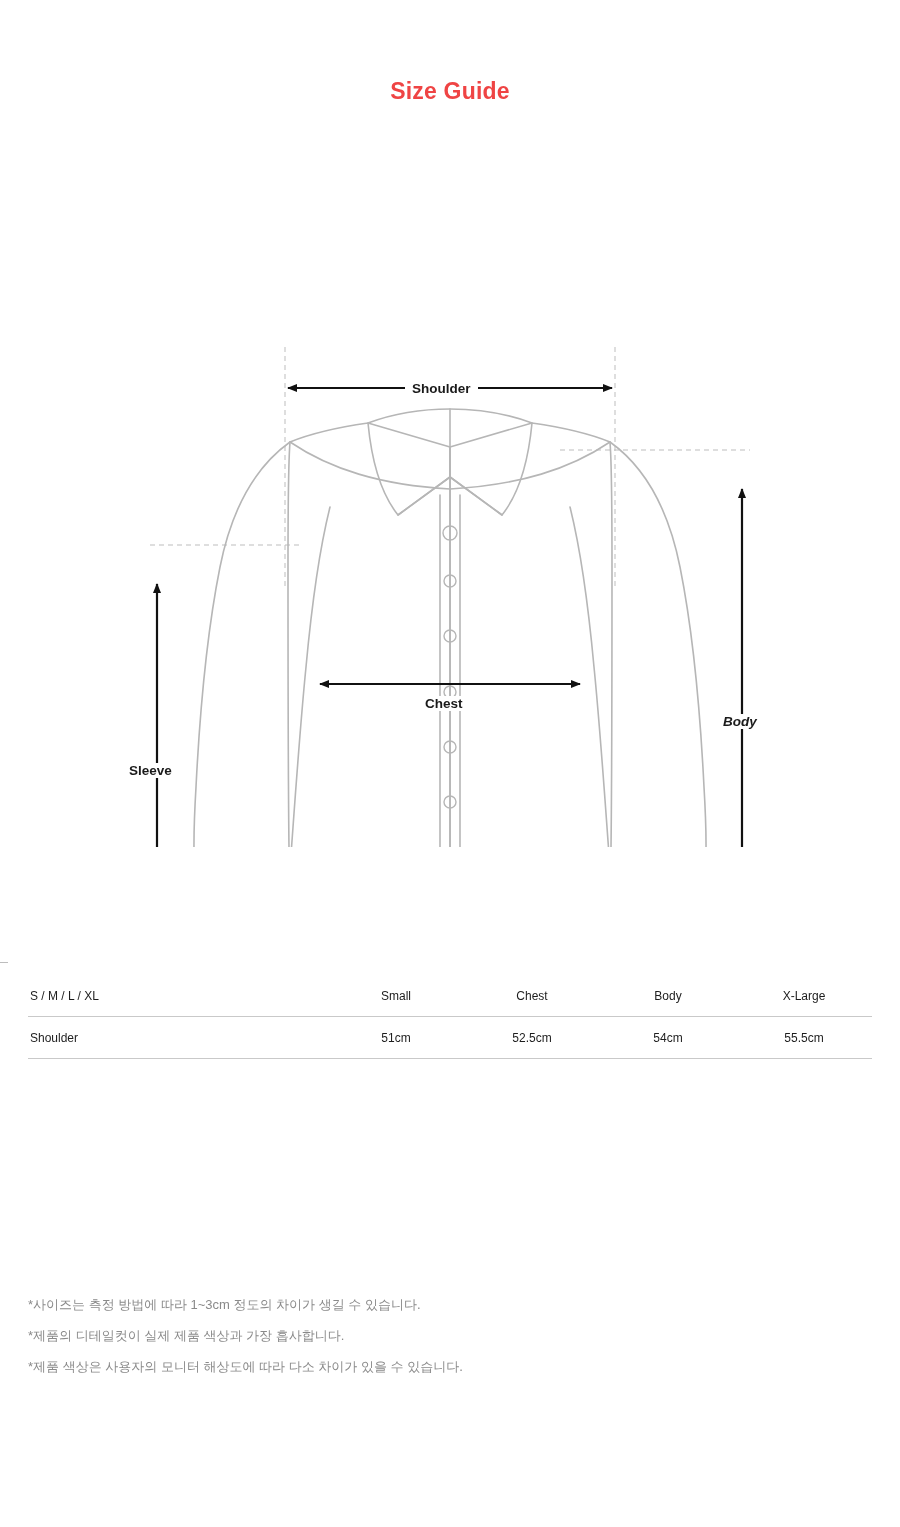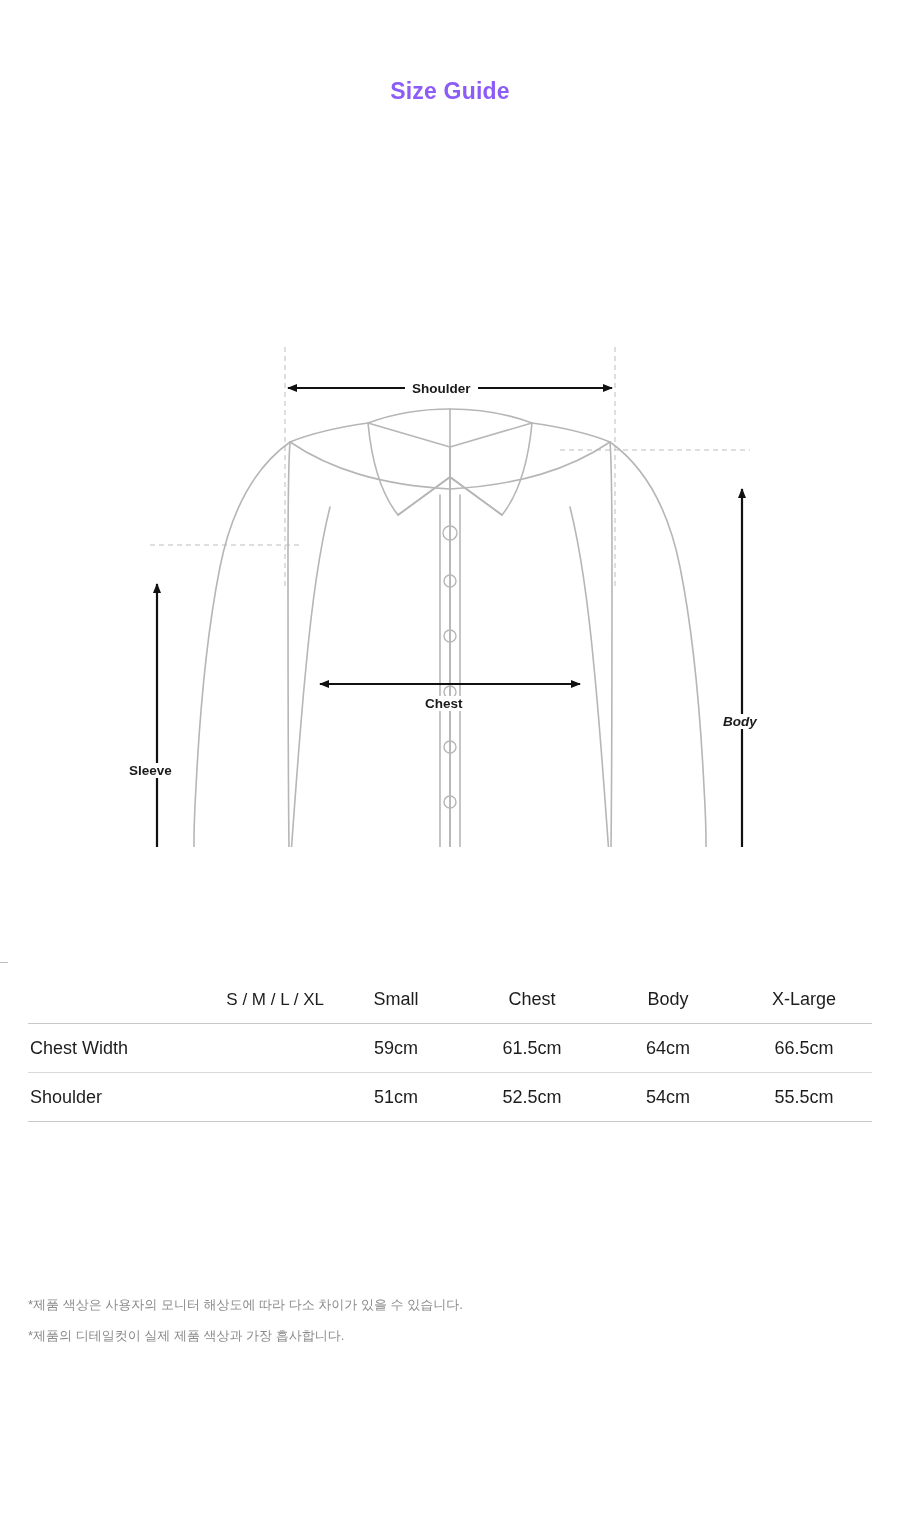--- a/index.html
+++ b/index.html
@@ -21,7 +21,7 @@
     text-align: center;
     font-size: 23px;
     font-weight: bold;
-    color: #8b5cf6;
+    color: #ef4444;
     letter-spacing: 0.2px;
     margin-top: 78px;
   }

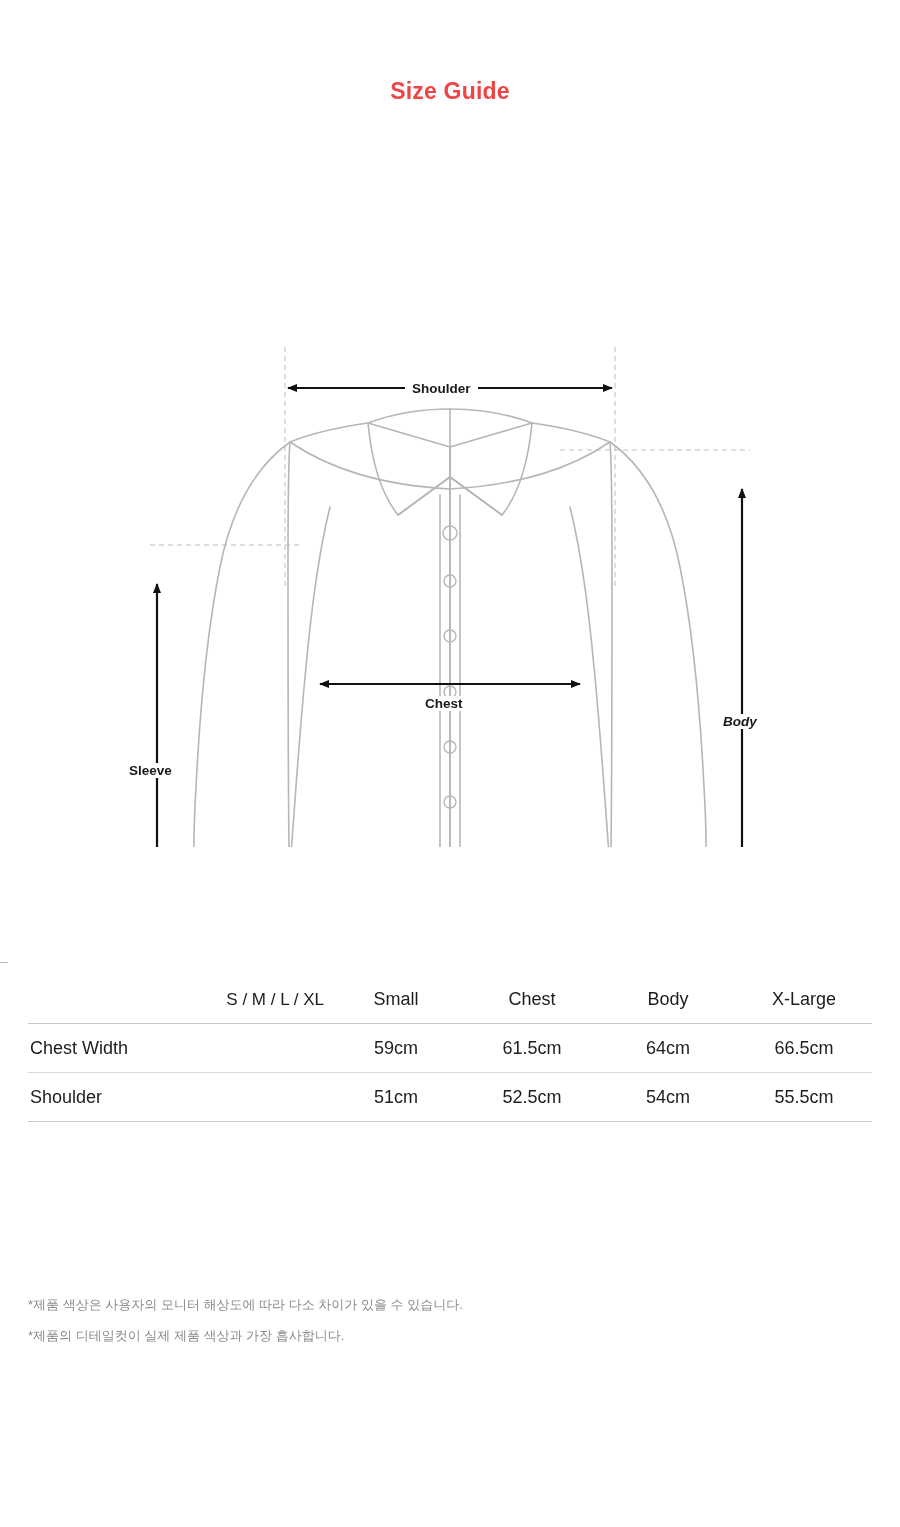--- a/index.html
+++ b/index.html
@@ -81,8 +81,7 @@
     width: 300px;
   }
   table.size-table thead th.rowhead {
-    font-size: 17px;
-    text-align: right;
+    font-size: 12px;
   }
   table.size-table tbody tr:last-child th,
   table.size-table tbody tr:last-child td {

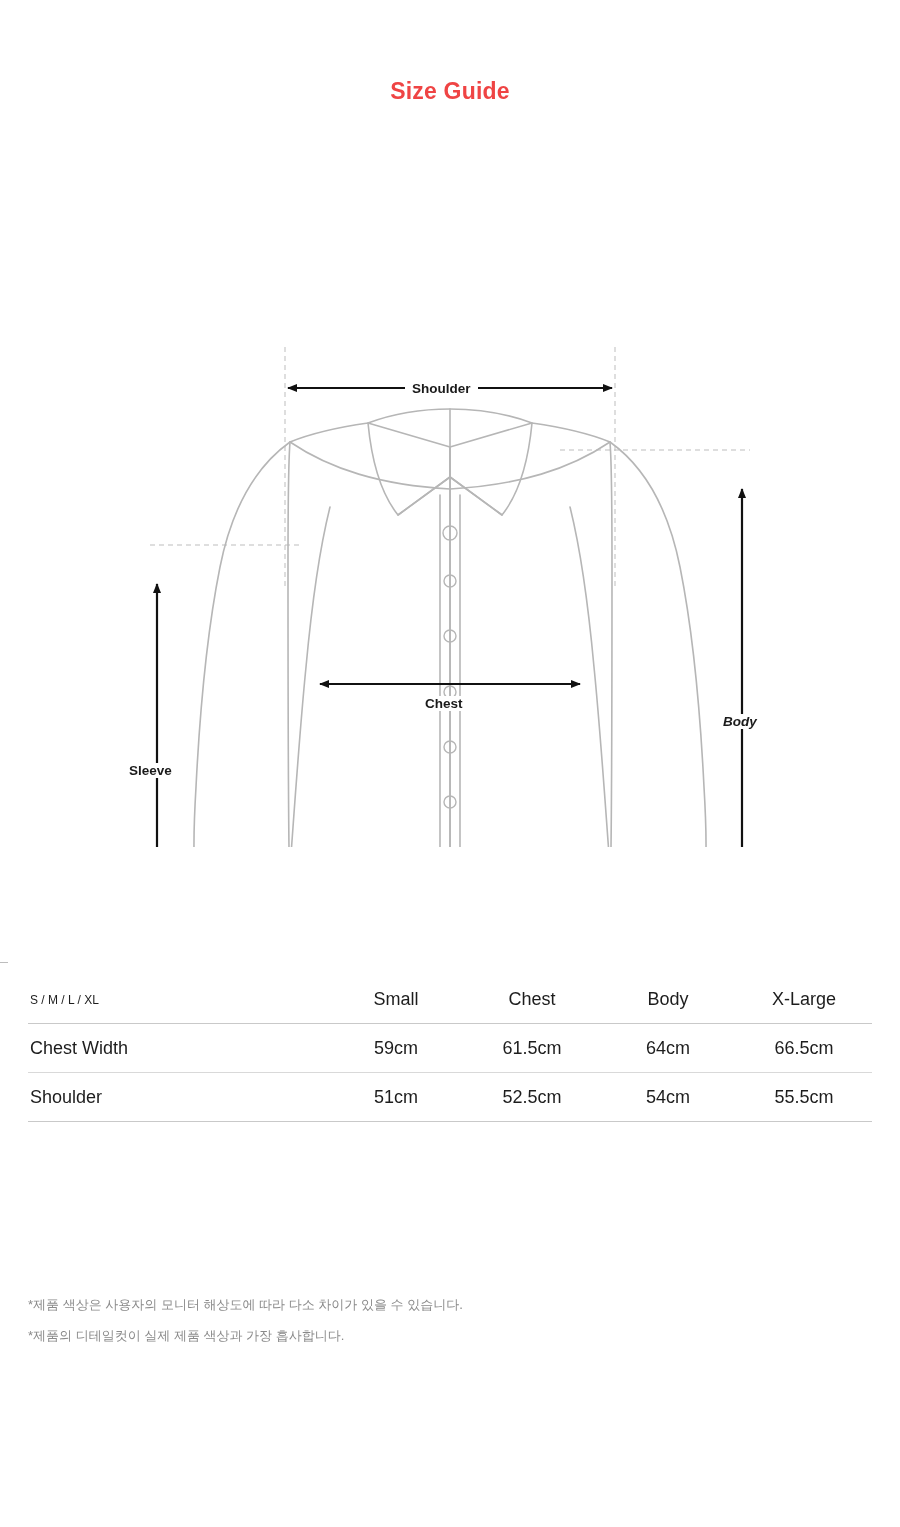--- a/index.html
+++ b/index.html
@@ -69,7 +69,7 @@
     padding: 14px 4px 13px 4px;
     font-weight: normal;
     text-align: center;
-    font-size: 18px;
+    font-size: 12px;
   }
   table.size-table thead th {
     border-bottom: 1px solid #c9c9c9;

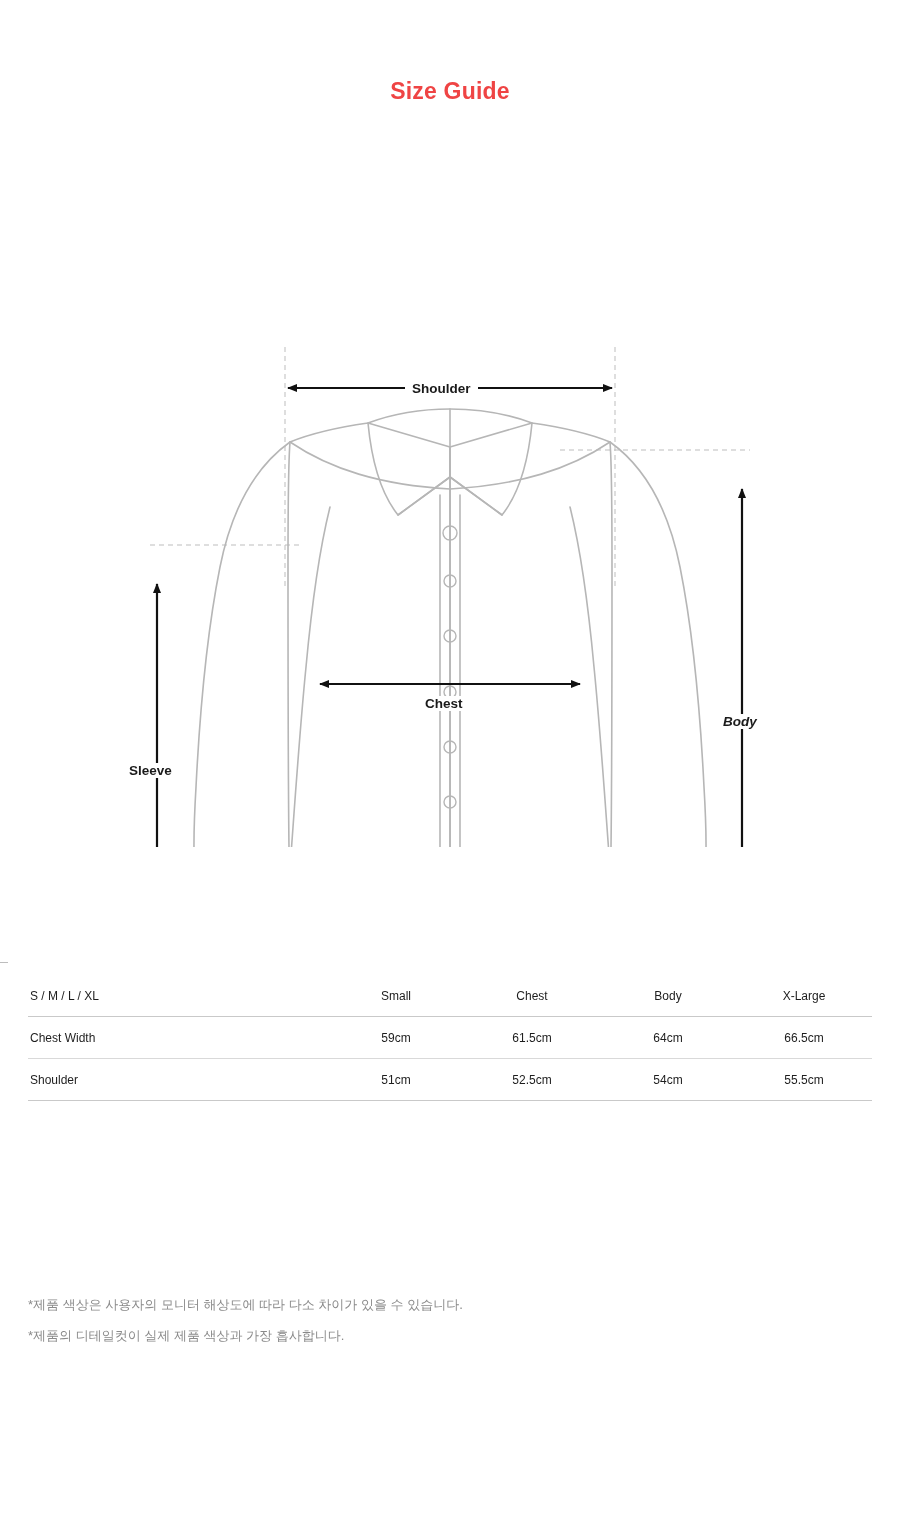--- a/index.html
+++ b/index.html
@@ -228,13 +228,6 @@
     </thead>
     <tbody>
       <tr>
-        <th class="rowhead">Chest Width</th>
-        <td>59cm</td>
-        <td>61.5cm</td>
-        <td>64cm</td>
-        <td>66.5cm</td>
-      </tr>
-      <tr>
         <th class="rowhead">Shoulder</th>
         <td>51cm</td>
         <td>52.5cm</td>

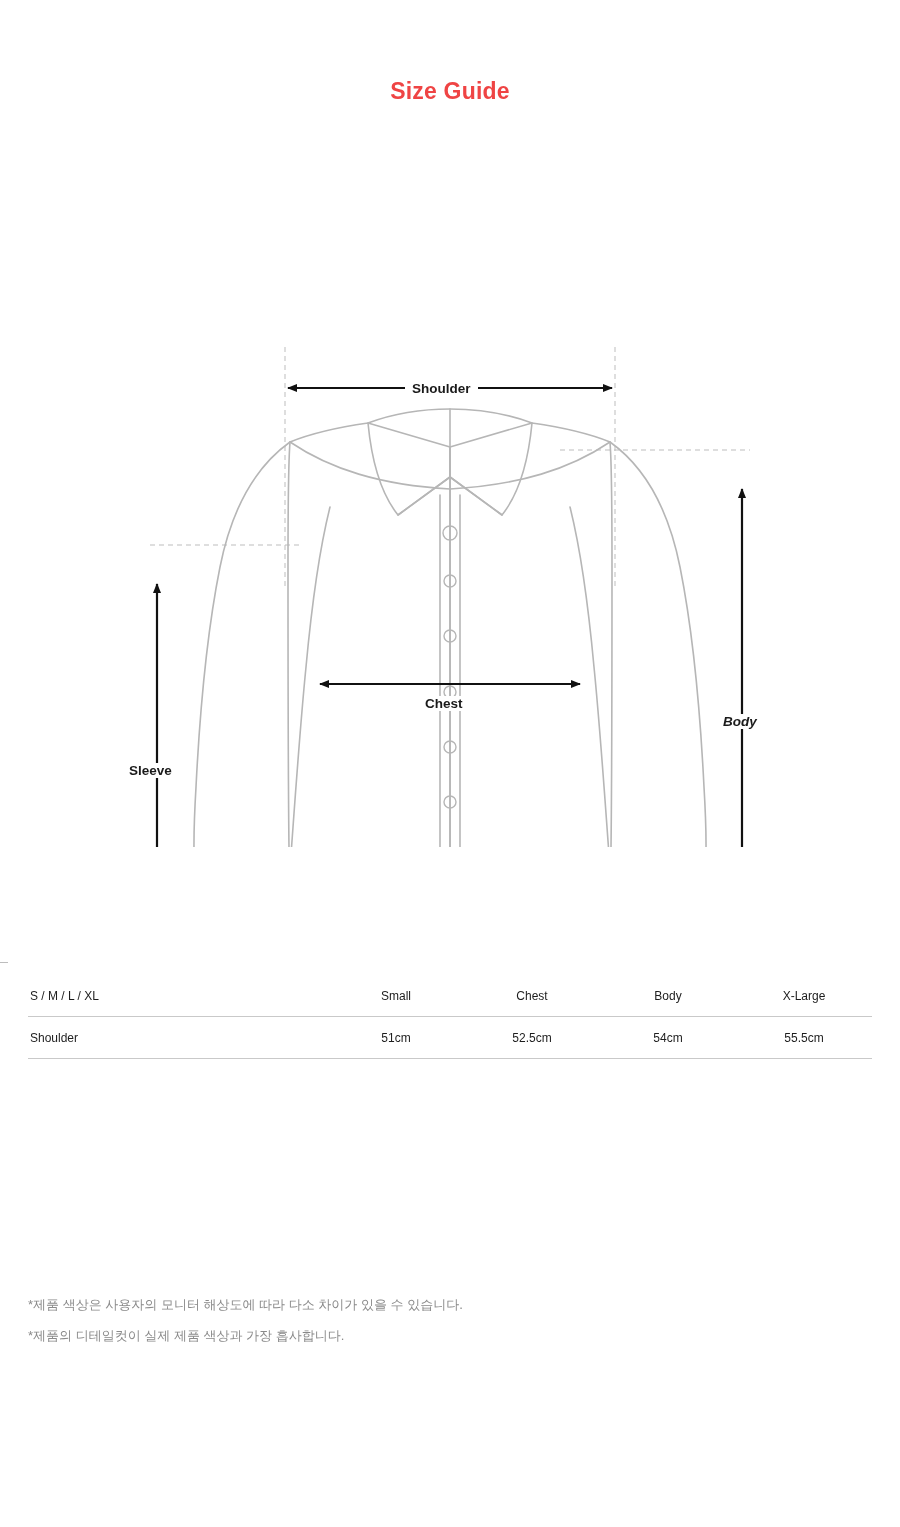--- a/index.html
+++ b/index.html
@@ -239,6 +239,7 @@
 </div>
 
 <div class="notes">
+  <div class="note">*사이즈는 측정 방법에 따라 1~3cm 정도의 차이가 생길 수 있습니다.</div>
   <div class="note">*제품 색상은 사용자의 모니터 해상도에 따라 다소 차이가 있을 수 있습니다.</div>
   <div class="note">*제품의 디테일컷이 실제 제품 색상과 가장 흡사합니다.</div>
 </div>

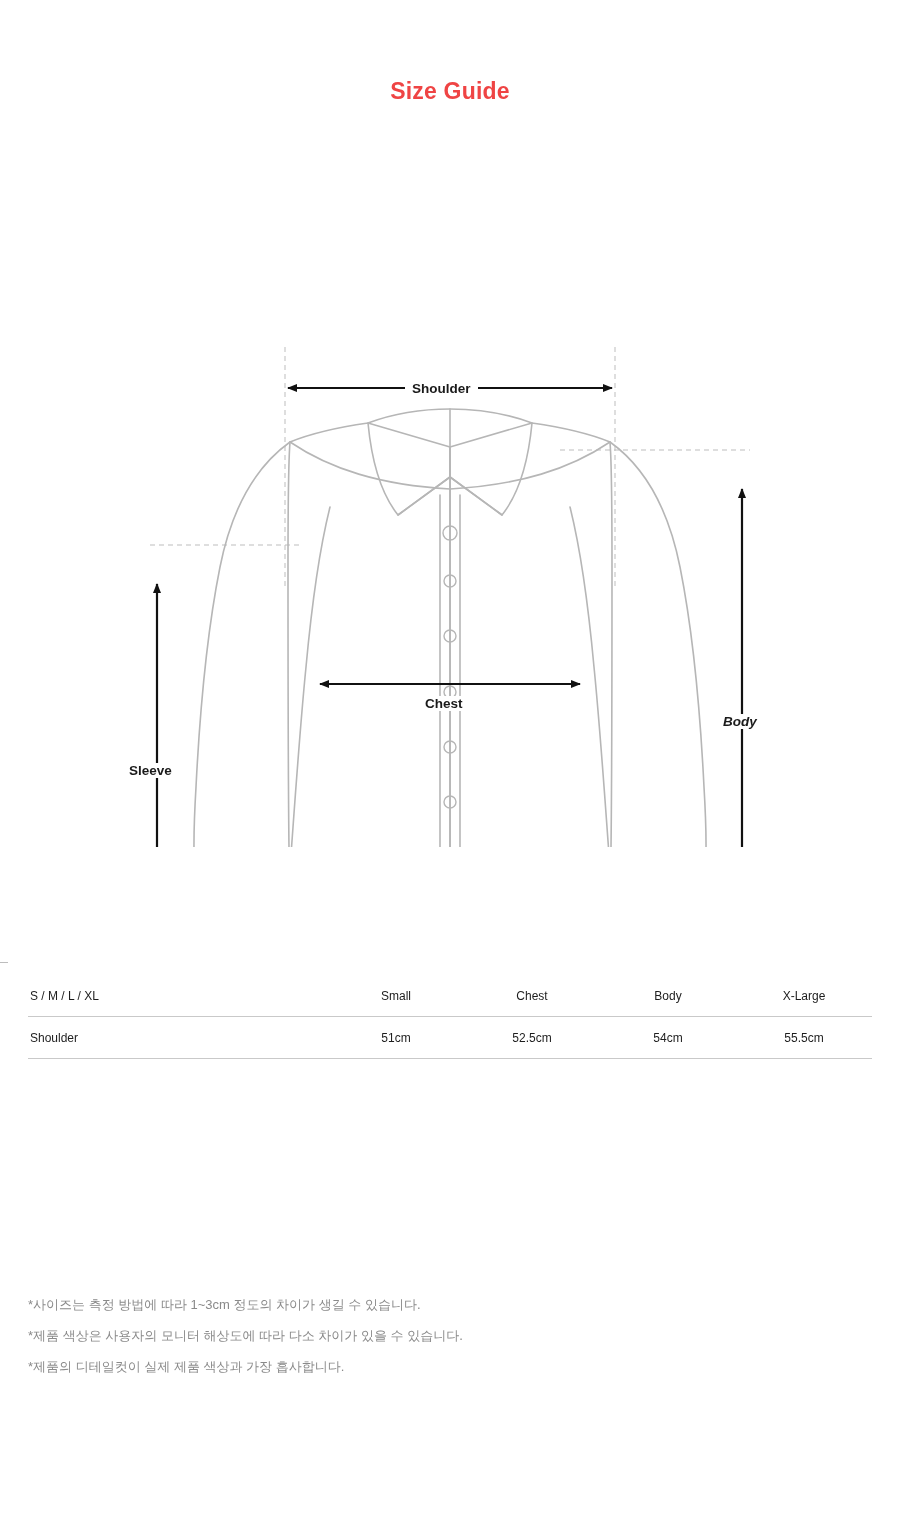--- a/index.html
+++ b/index.html
@@ -240,8 +240,8 @@
 
 <div class="notes">
   <div class="note">*사이즈는 측정 방법에 따라 1~3cm 정도의 차이가 생길 수 있습니다.</div>
+  <div class="note">*제품의 디테일컷이 실제 제품 색상과 가장 흡사합니다.</div>
   <div class="note">*제품 색상은 사용자의 모니터 해상도에 따라 다소 차이가 있을 수 있습니다.</div>
-  <div class="note">*제품의 디테일컷이 실제 제품 색상과 가장 흡사합니다.</div>
 </div>
 
 </body></html>

